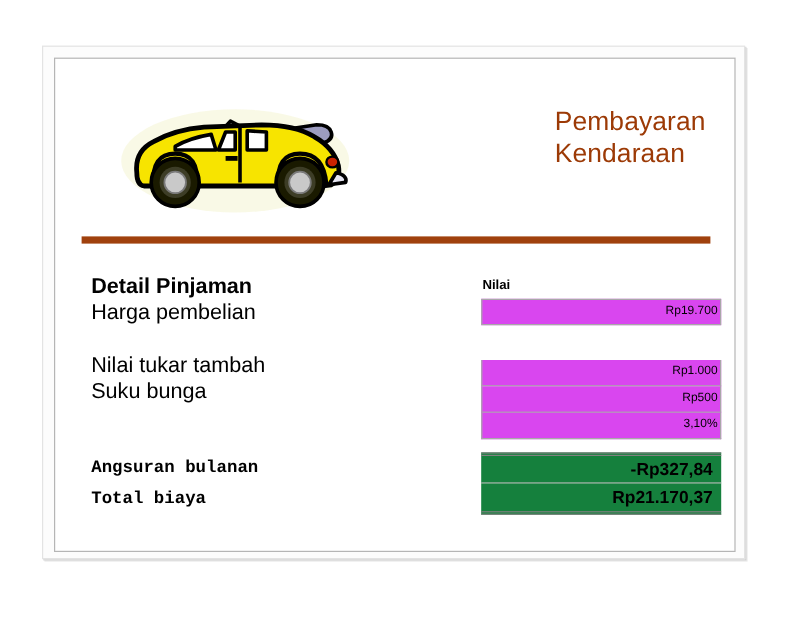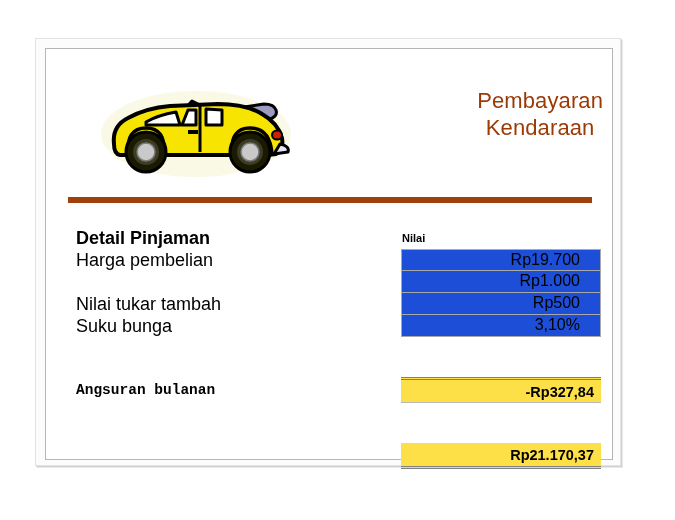--- a/index.html
+++ b/index.html
@@ -57,9 +57,9 @@
 
   #title-block {
     position: absolute;
-    right: 9px;
+    right: 24px;
     top: 38px;
-    text-align: center;
+    text-align: left;
     color: #9C3A06;
     font-size: 22px;
     line-height: 27px;

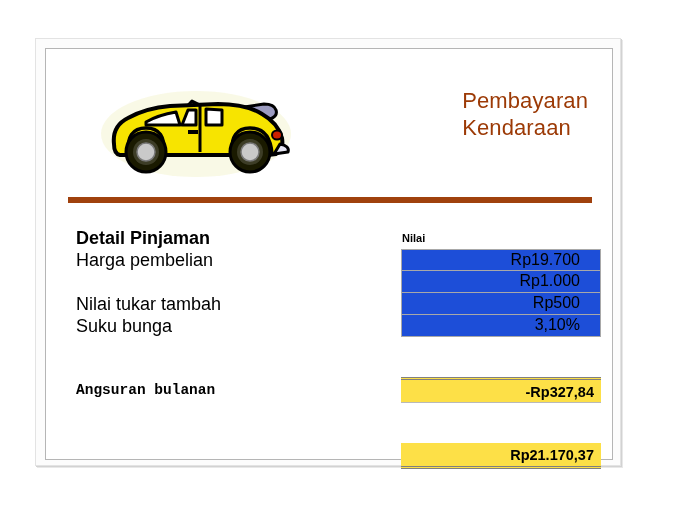--- a/index.html
+++ b/index.html
@@ -117,11 +117,11 @@
     width: 200px;
     height: 22px;
     box-sizing: border-box;
-    background: #1d4ed8;
+    background: #d946ef;
     border: 1px solid #a8a8a8;
     text-align: right;
-    padding-right: 20px;
-    font-size: 16px;
+    padding-right: 2px;
+    font-size: 10px;
     line-height: 20px;
     color: #000000;
     white-space: nowrap;

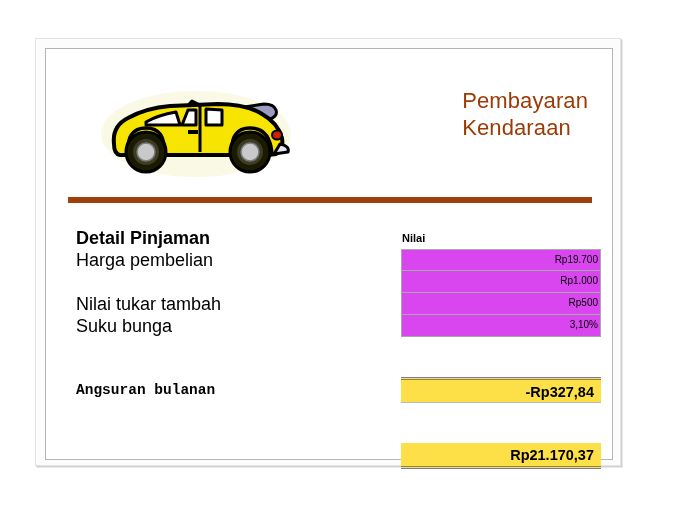--- a/index.html
+++ b/index.html
@@ -127,7 +127,7 @@
     white-space: nowrap;
   }
   
-  .trow.cellrow + .trow.cellrow .tcell { border-top: none; }
+  .trow.cellrow + .trow.cellrow .tcell { border-top: none; margin-top: 29px; }
 
   
   #summary {

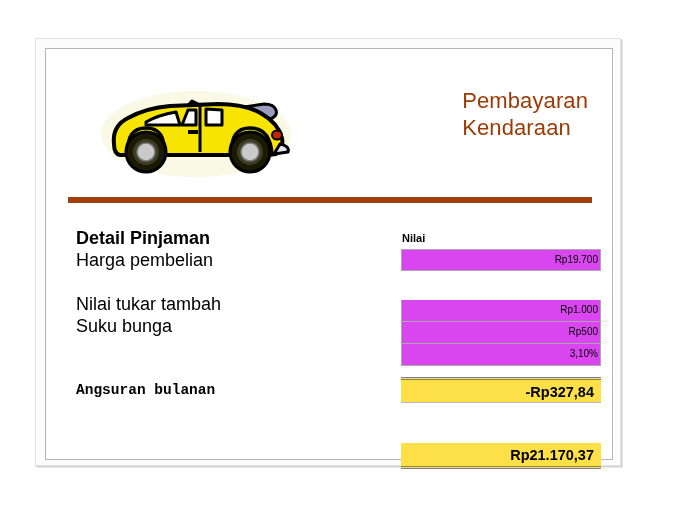--- a/index.html
+++ b/index.html
@@ -158,7 +158,7 @@
     width: 200px;
     height: 26px;
     box-sizing: border-box;
-    background: #fde047;
+    background: #15803d;
     text-align: right;
     padding-right: 7px;
     font-size: 14.5px;

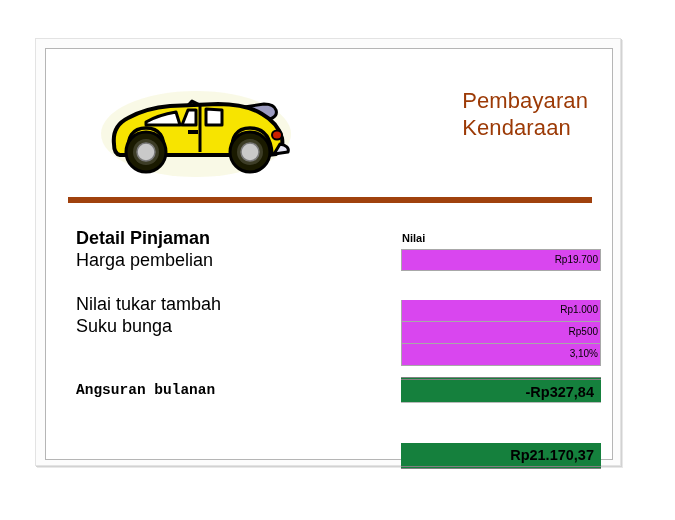--- a/index.html
+++ b/index.html
@@ -288,6 +288,7 @@
       <span class="scell">-Rp327,84</span>
     </div>
     <div class="srow">
+      <span class="slabel">Total biaya</span>
       <span class="scell">Rp21.170,37</span>
     </div>
   </div>

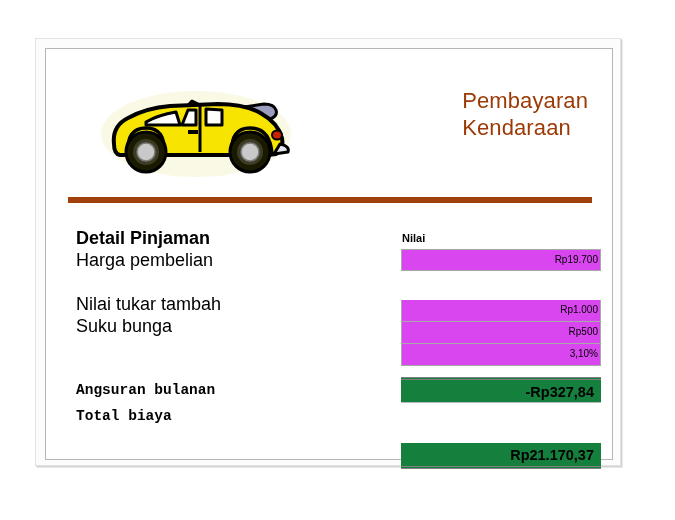--- a/index.html
+++ b/index.html
@@ -182,7 +182,6 @@
   #summary .srow:last-child .scell {
     border-bottom: 3px double #808080;
     line-height: 24px;
-    margin-top: 40px;
   }
 </style>
 </head>

